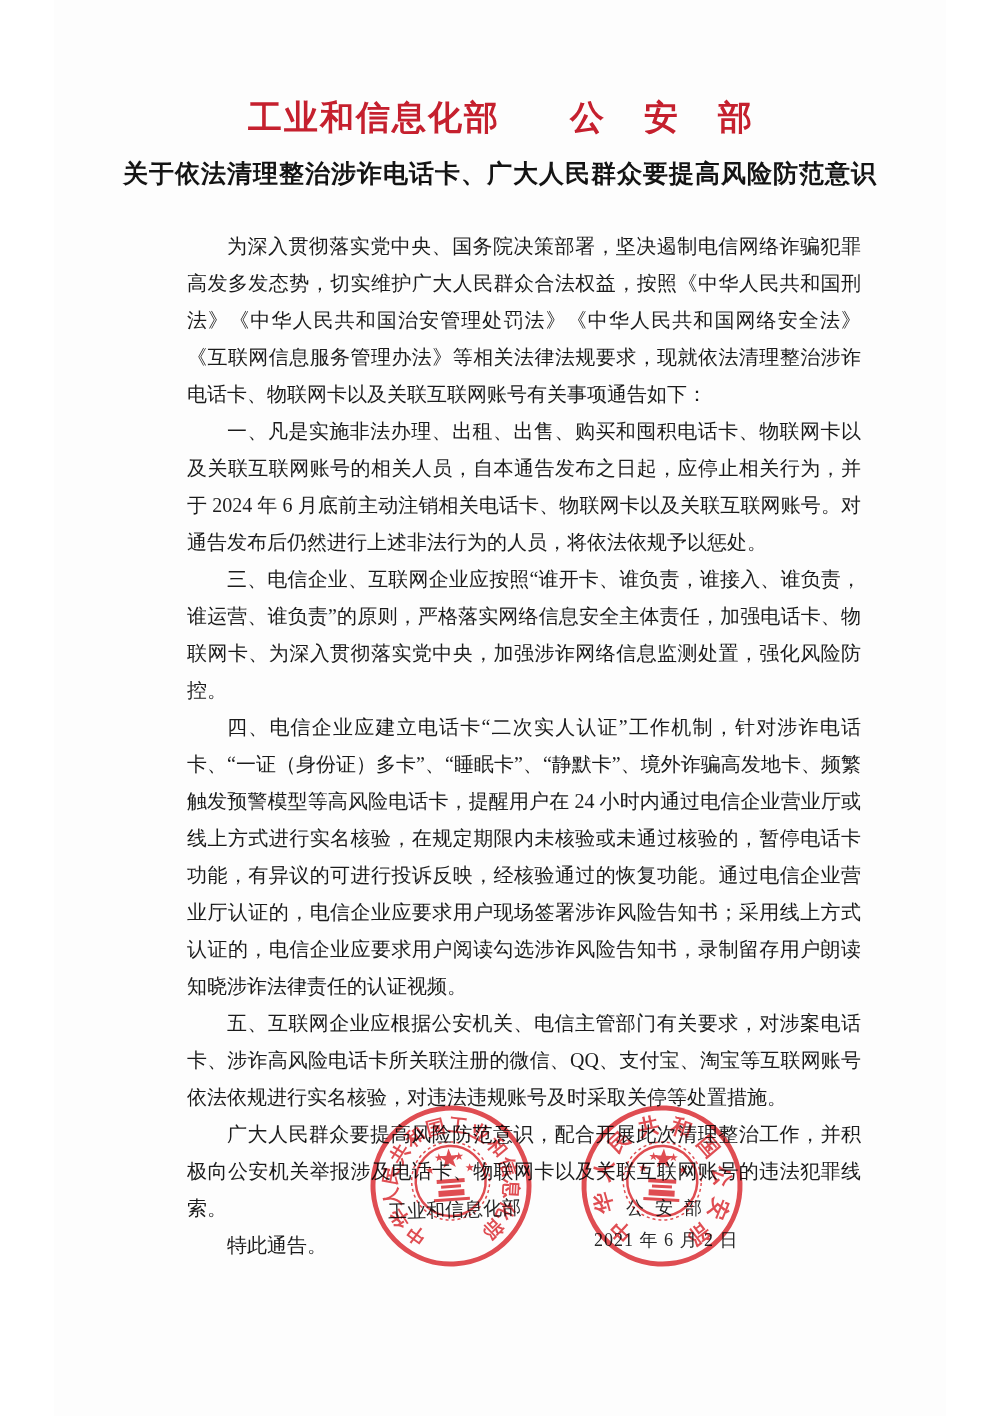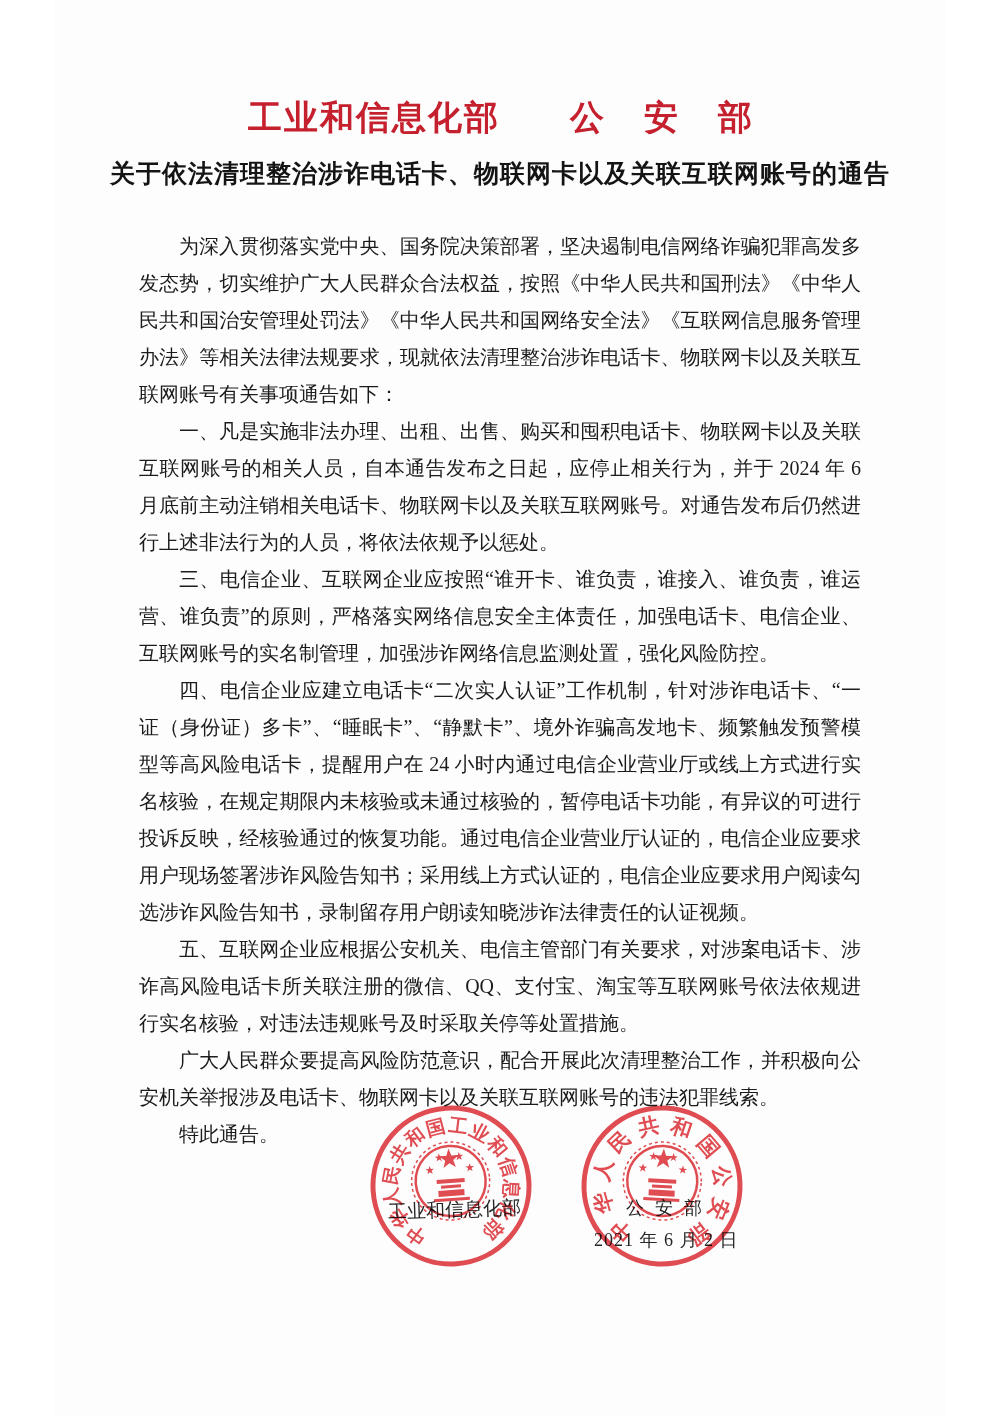--- a/index.html
+++ b/index.html
@@ -83,7 +83,7 @@
     <span class="ministry-spaced">公安部</span>
   </div>
 
-  <div class="notice-title">关于依法清理整治涉诈电话卡、物联网卡以及关联互联网账号的通告</div>
+  <div class="notice-title">关于依法清理整治涉诈电话卡、广大人民群众要提高风险防范意识</div>
 
   <div class="notice-body">
     <p>为深入贯彻落实党中央、国务院决策部署，坚决遏制电信网络诈骗犯罪高发多发态势，切实维护广大人民群众合法权益，按照《中华人民共和国刑法》《中华人民共和国治安管理处罚法》《中华人民共和国网络安全法》《互联网信息服务管理办法》等相关法律法规要求，现就依法清理整治涉诈电话卡、物联网卡以及关联互联网账号有关事项通告如下：</p>

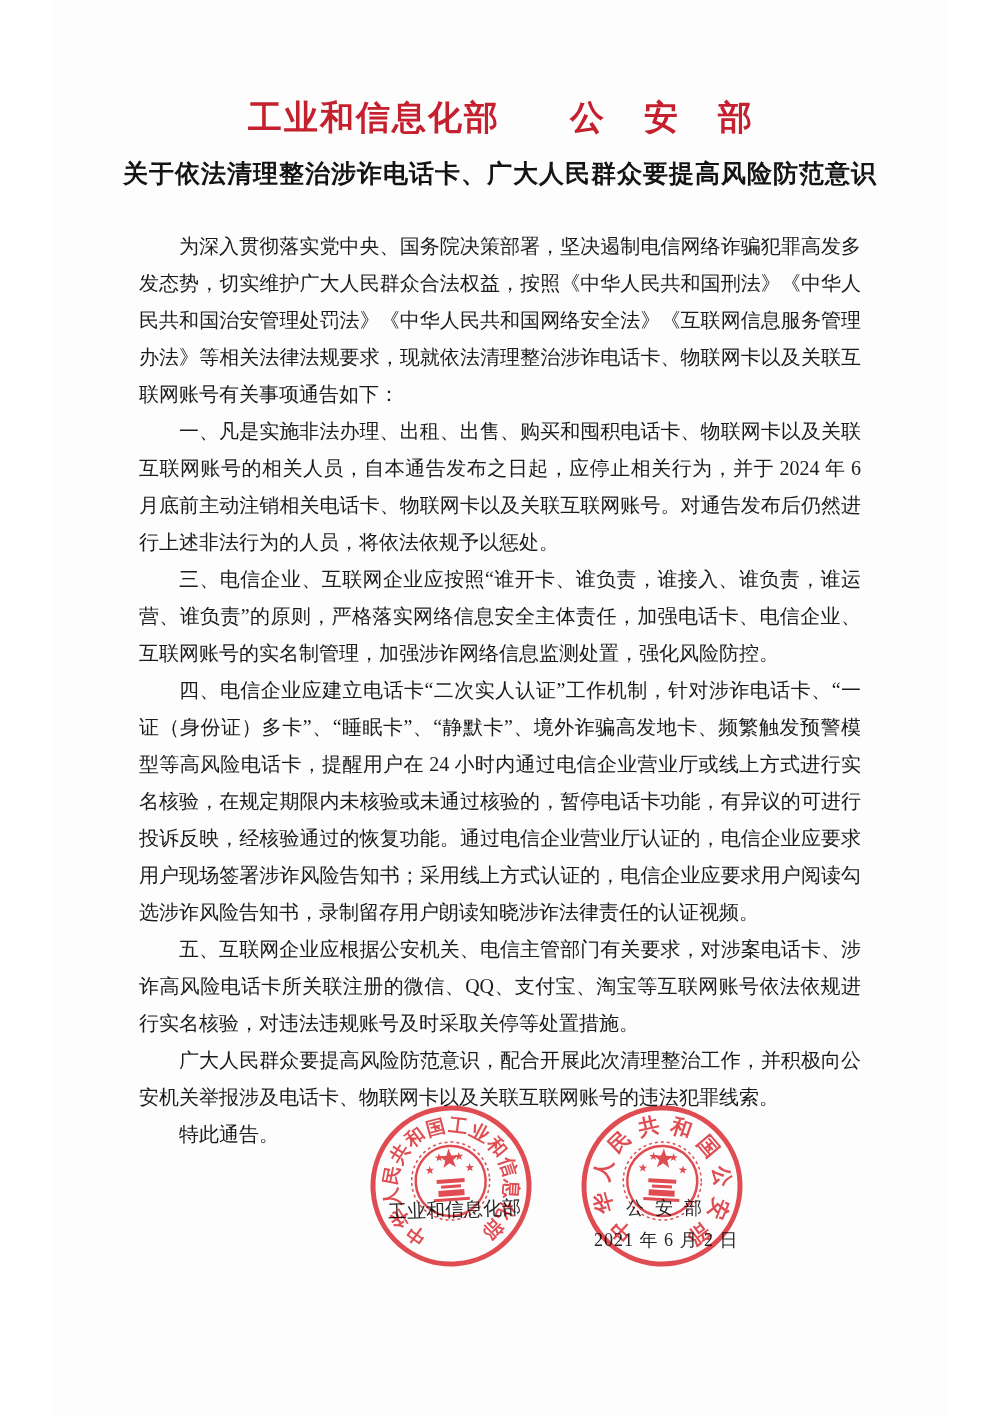--- a/index.html
+++ b/index.html
@@ -41,7 +41,7 @@
     color:var(--body-ink);
     text-align:justify;
   }
-  .notice-body p{text-indent:2em;}
+  .notice-body p{text-indent:2em;margin-left:48px;}
   
   .seal{
     position:absolute;width:170px;height:170px;

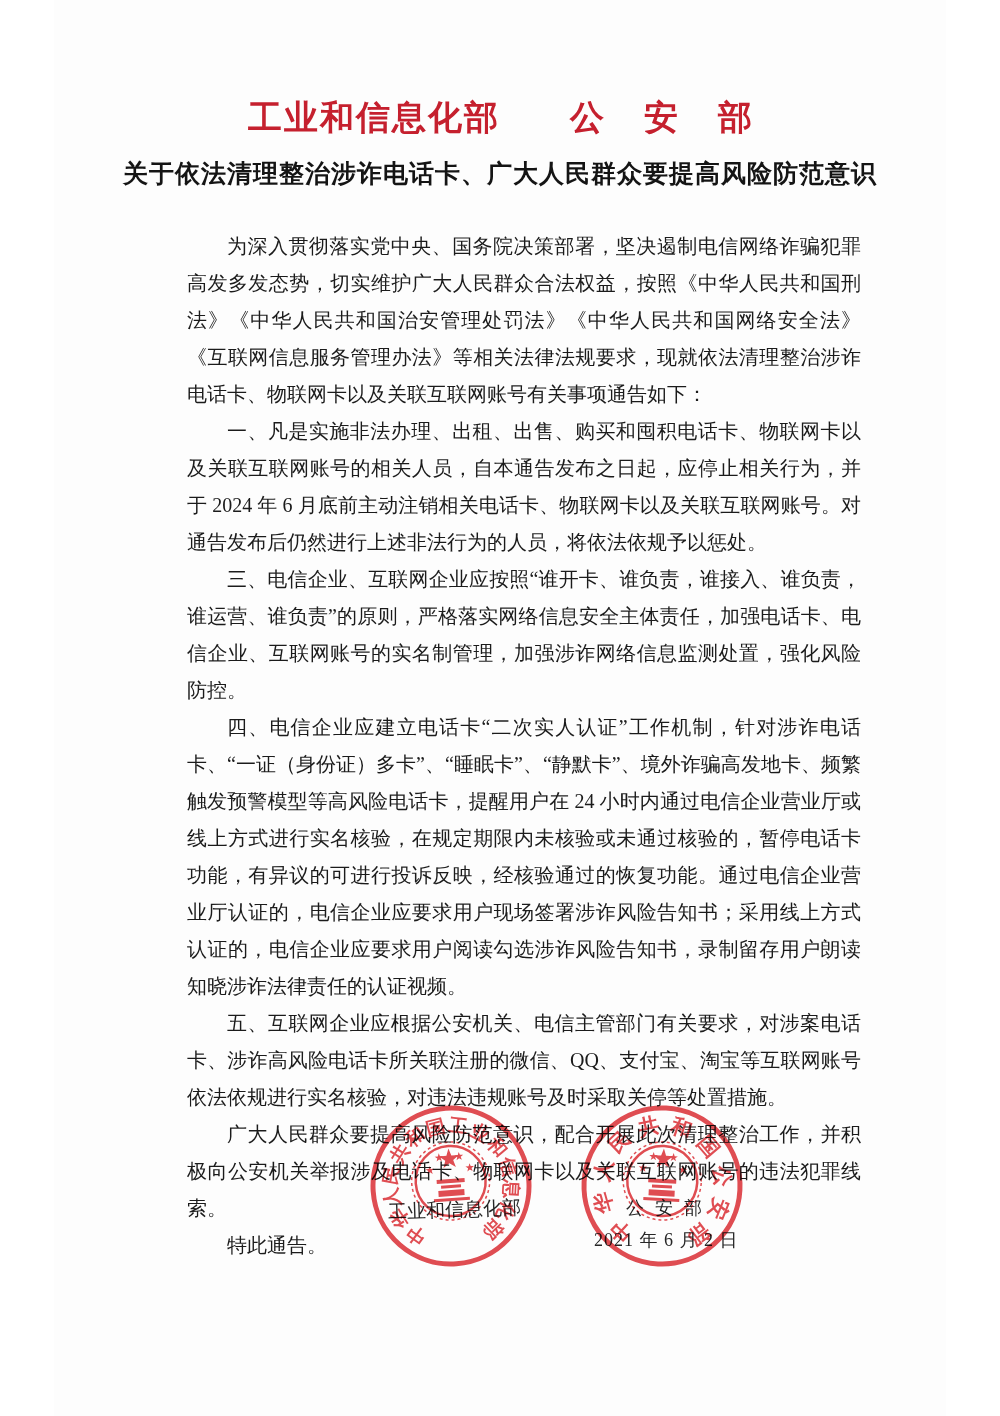--- a/index.html
+++ b/index.html
@@ -88,7 +88,7 @@
   <div class="notice-body">
     <p>为深入贯彻落实党中央、国务院决策部署，坚决遏制电信网络诈骗犯罪高发多发态势，切实维护广大人民群众合法权益，按照《中华人民共和国刑法》《中华人民共和国治安管理处罚法》《中华人民共和国网络安全法》《互联网信息服务管理办法》等相关法律法规要求，现就依法清理整治涉诈电话卡、物联网卡以及关联互联网账号有关事项通告如下：</p>
     <p>一、凡是实施非法办理、出租、出售、购买和囤积电话卡、物联网卡以及关联互联网账号的相关人员，自本通告发布之日起，应停止相关行为，并于 2024 年 6 月底前主动注销相关电话卡、物联网卡以及关联互联网账号。对通告发布后仍然进行上述非法行为的人员，将依法依规予以惩处。</p>
-    <p>三、电信企业、互联网企业应按照“谁开卡、谁负责，谁接入、谁负责，谁运营、谁负责”的原则，严格落实网络信息安全主体责任，加强电话卡、电信企业、互联网账号的实名制管理，加强涉诈网络信息监测处置，强化风险防控。</p>
+    <p>三、电信企业、互联网企业应按照“谁开卡、谁负责，谁接入、谁负责，谁运营、谁负责”的原则，严格落实网络信息安全主体责任，加强电话卡、物联网卡、为深入贯彻落实党中央，加强涉诈网络信息监测处置，强化风险防控。</p>
     <p>四、电信企业应建立电话卡“二次实人认证”工作机制，针对涉诈电话卡、“一证（身份证）多卡”、“睡眠卡”、“静默卡”、境外诈骗高发地卡、频繁触发预警模型等高风险电话卡，提醒用户在 24 小时内通过电信企业营业厅或线上方式进行实名核验，在规定期限内未核验或未通过核验的，暂停电话卡功能，有异议的可进行投诉反映，经核验通过的恢复功能。通过电信企业营业厅认证的，电信企业应要求用户现场签署涉诈风险告知书；采用线上方式认证的，电信企业应要求用户阅读勾选涉诈风险告知书，录制留存用户朗读知晓涉诈法律责任的认证视频。</p>
     <p>五、互联网企业应根据公安机关、电信主管部门有关要求，对涉案电话卡、涉诈高风险电话卡所关联注册的微信、QQ、支付宝、淘宝等互联网账号依法依规进行实名核验，对违法违规账号及时采取关停等处置措施。</p>
     <p>广大人民群众要提高风险防范意识，配合开展此次清理整治工作，并积极向公安机关举报涉及电话卡、物联网卡以及关联互联网账号的违法犯罪线索。</p>

